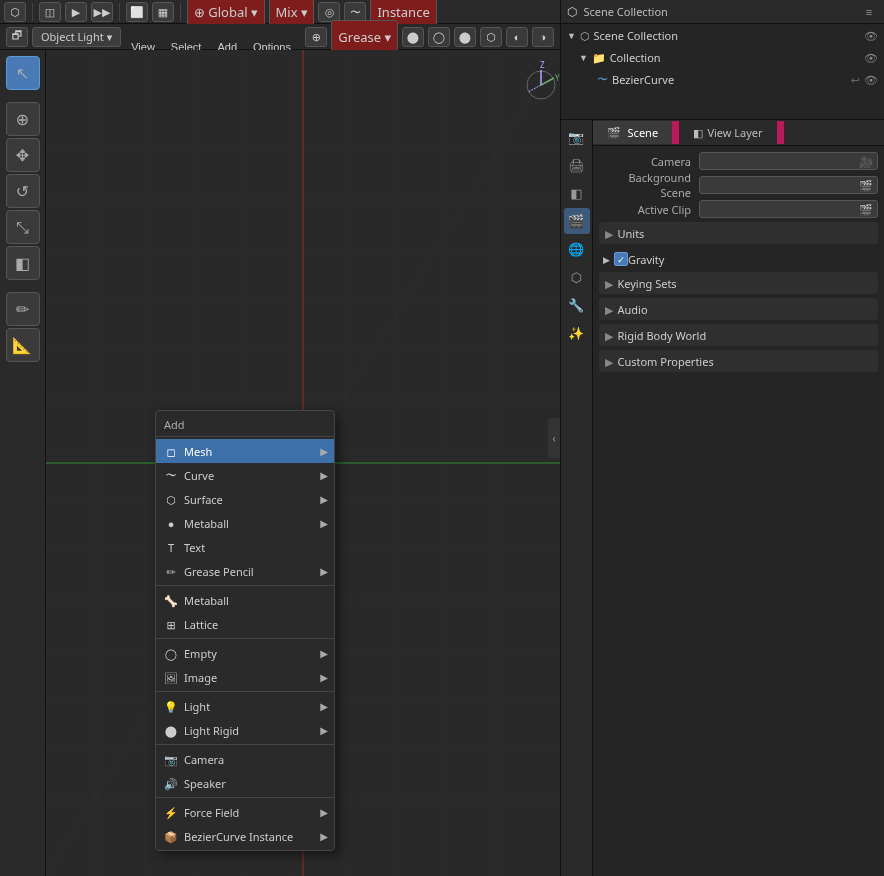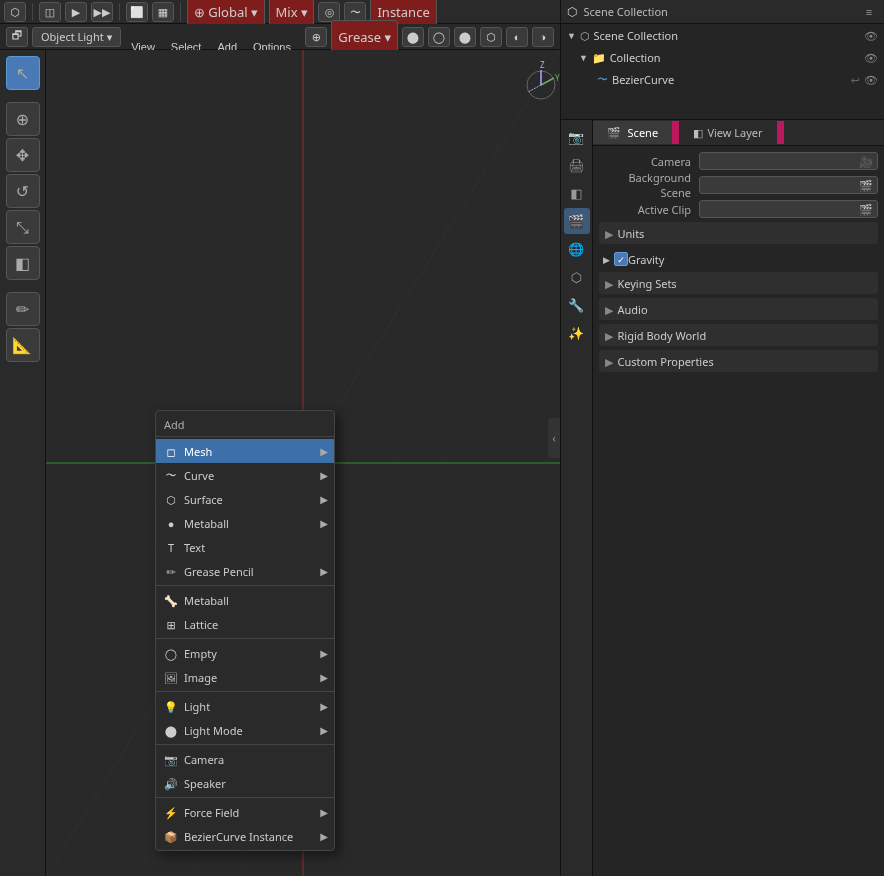--- a/index.html
+++ b/index.html
@@ -731,7 +731,7 @@
 
   <div class="context-menu-item">
     <div class="context-menu-icon">⬤</div>
-    <span>Light Mode</span>
+    <span>Light Rigid</span>
     <span class="submenu-arrow">▶</span>
   </div>
 

